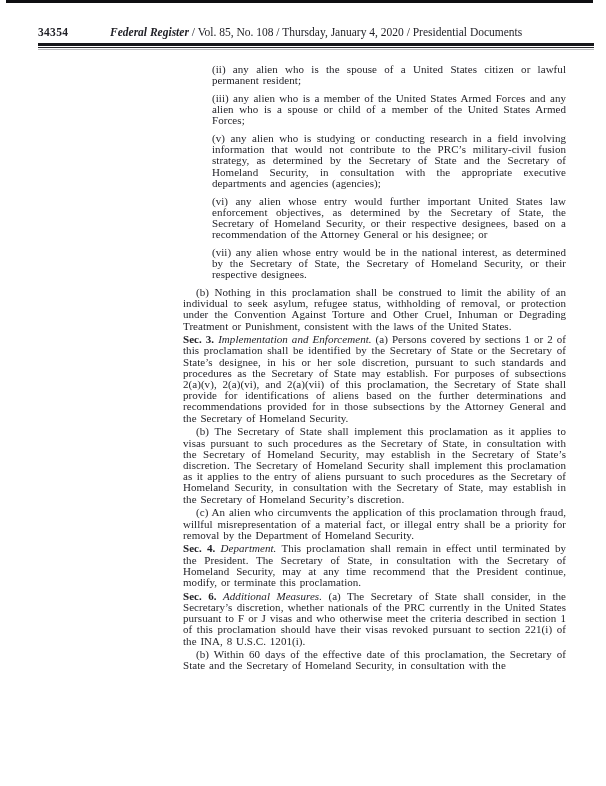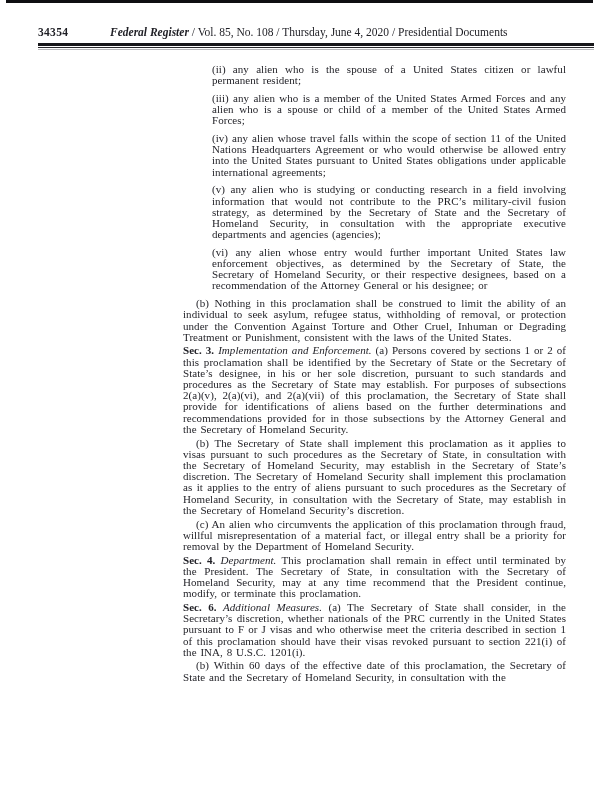--- a/index.html
+++ b/index.html
@@ -58,7 +58,7 @@
 
   <div class="header">
     <span class="pagenum">34354</span>
-    <span class="header-text"><span class="journal">Federal Register</span> <span>/ Vol. 85, No. 108 / Thursday, June 4, 2020 / Presidential Documents</span></span>
+    <span class="header-text"><span class="journal">Federal Register</span> <span>/ Vol. 85, No. 108 / Thursday, January 4, 2020 / Presidential Documents</span></span>
   </div>
 
   <div class="double-rule">

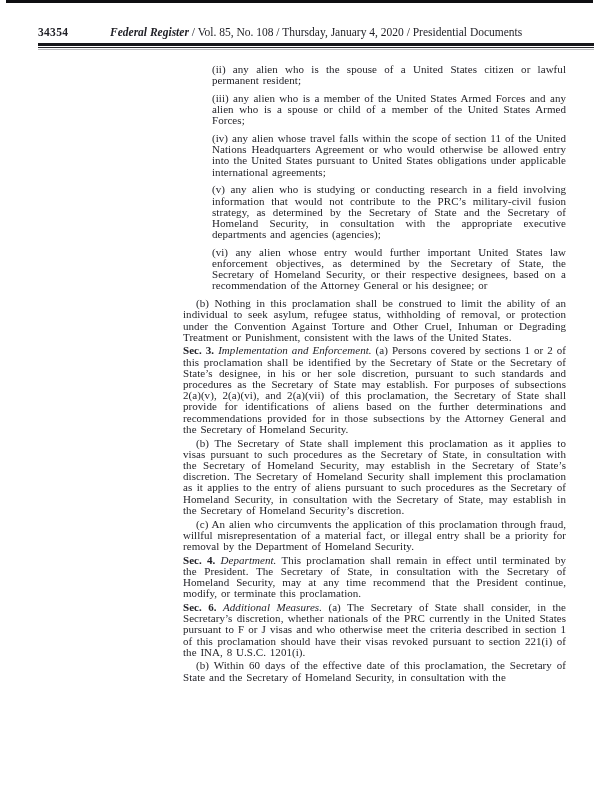--- a/index.html
+++ b/index.html
@@ -71,7 +71,6 @@
 
     <p class="clause">(ii) any alien who is the spouse of a United States citizen or lawful permanent resident;</p>
     <p class="clause">(iii) any alien who is a member of the United States Armed Forces and any alien who is a spouse or child of a member of the United States Armed Forces;</p>
-    <p class="clause">(iv) any alien whose travel falls within the scope of section 11 of the United Nations Headquarters Agreement or who would otherwise be allowed entry into the United States pursuant to United States obligations under applicable international agreements;</p>
     <p class="clause">(v) any alien who is studying or conducting research in a field involving information that would not contribute to the PRC’s military-civil fusion strategy, as determined by the Secretary of State and the Secretary of Homeland Security, in consultation with the appropriate executive departments and agencies (agencies);</p>
     <p class="clause">(vi) any alien whose entry would further important United States law enforcement objectives, as determined by the Secretary of State, the Secretary of Homeland Security, or their respective designees, based on a recommendation of the Attorney General or his designee; or</p>
 

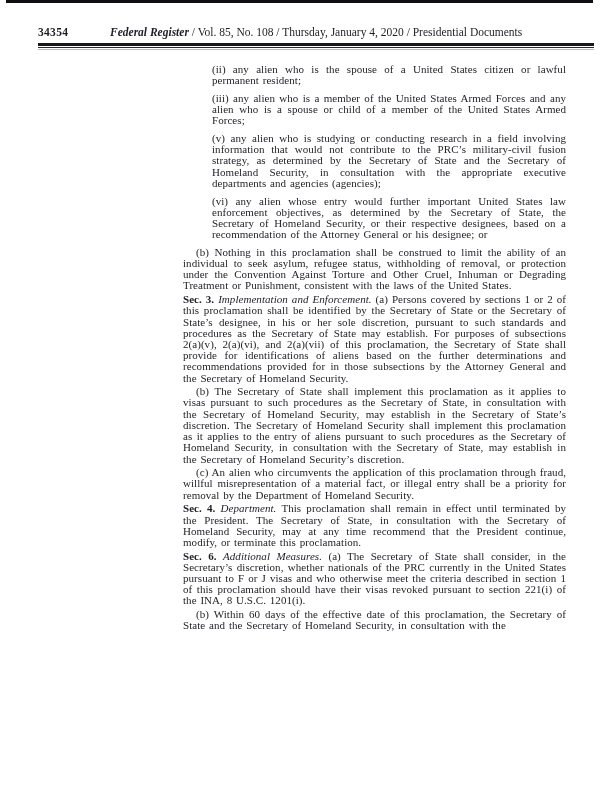--- a/index.html
+++ b/index.html
@@ -73,6 +73,7 @@
     <p class="clause">(iii) any alien who is a member of the United States Armed Forces and any alien who is a spouse or child of a member of the United States Armed Forces;</p>
     <p class="clause">(v) any alien who is studying or conducting research in a field involving information that would not contribute to the PRC’s military-civil fusion strategy, as determined by the Secretary of State and the Secretary of Homeland Security, in consultation with the appropriate executive departments and agencies (agencies);</p>
     <p class="clause">(vi) any alien whose entry would further important United States law enforcement objectives, as determined by the Secretary of State, the Secretary of Homeland Security, or their respective designees, based on a recommendation of the Attorney General or his designee; or</p>
+    <p class="clause">(vii) any alien whose entry would be in the national interest, as determined by the Secretary of State, the Secretary of Homeland Security, or their respective designees.</p>
 
     <p class="para">(b) Nothing in this proclamation shall be construed to limit the ability of an individual to seek asylum, refugee status, withholding of removal, or protection under the Convention Against Torture and Other Cruel, Inhuman or Degrading Treatment or Punishment, consistent with the laws of the United States.</p>
 

